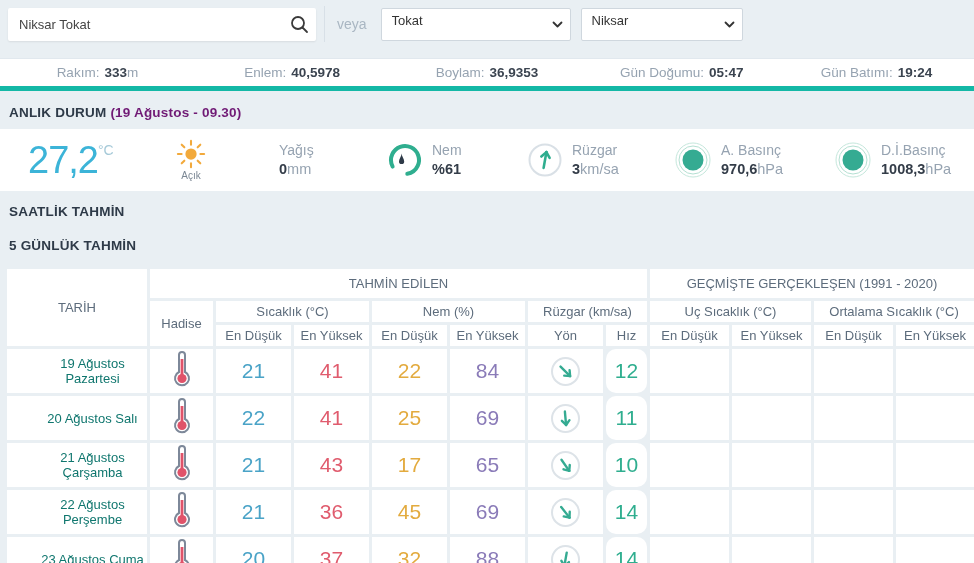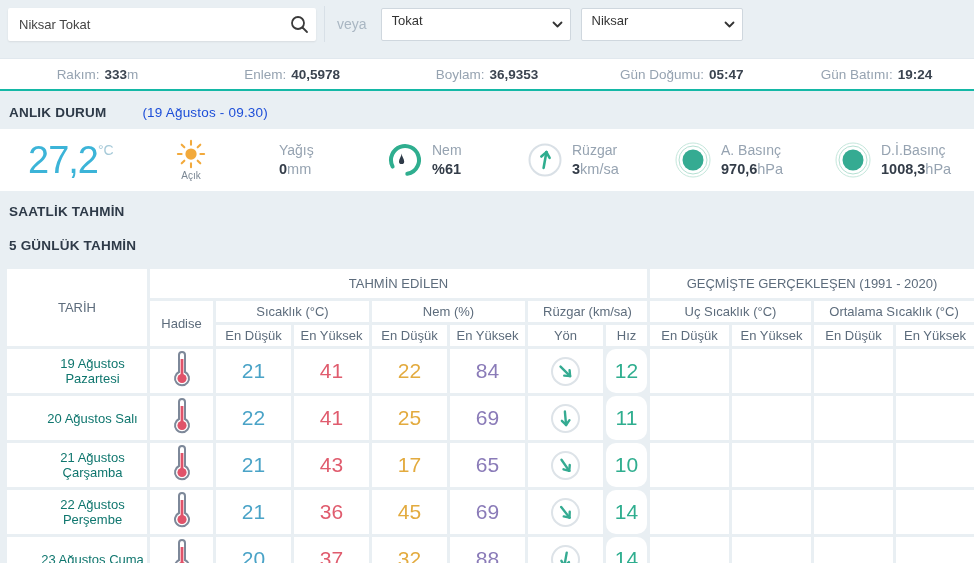--- a/index.html
+++ b/index.html
@@ -33,7 +33,7 @@
   .selwrap .chev { position: absolute; right: 8px; top: 11px; pointer-events: none; }
   
   .infobar {
-    margin-top: 9px; background: #fff; border-top: 1px solid #e1e8ee; border-bottom: 2px solid #14b8a6;
+    margin-top: 9px; background: #fff; border-top: 1px solid #e1e8ee; border-bottom: 5px solid #14b8a6;
     height: 33px; display: flex; align-items: center;
   }
   .info-item { flex: 1; text-align: center; font-size: 13.5px; color: #96a3b1; }

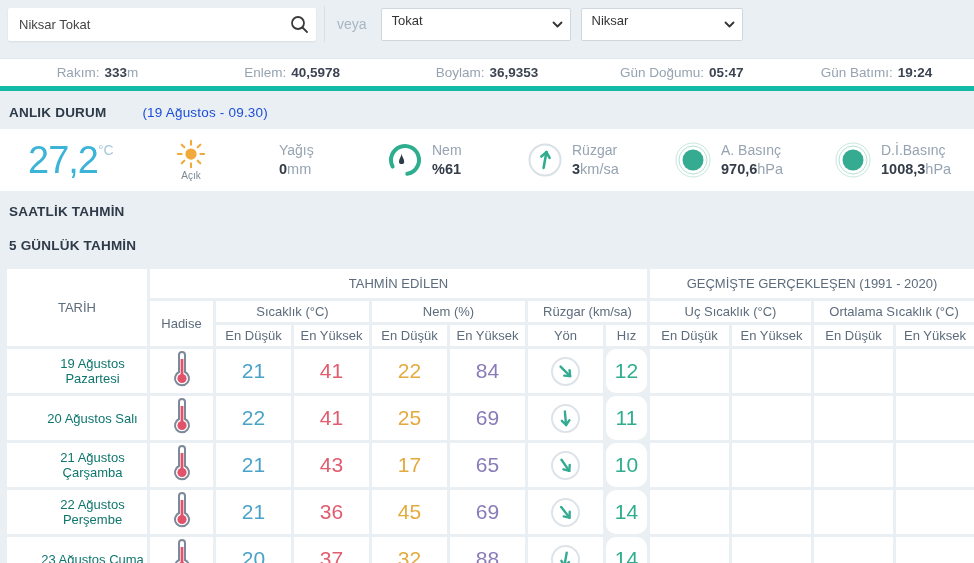--- a/index.html
+++ b/index.html
@@ -41,7 +41,7 @@
   .info-item .unit { color: #96a3b1; font-weight: normal; }
   
   .section-title { padding: 14px 9px 9px 9px; font-size: 13.5px; font-weight: bold; color: #2e3a48; letter-spacing: .2px; }
-  .section-title .sub { font-weight: normal; color: #1d4ed8; margin-left: 32px; }
+  .section-title .sub { font-weight: bold; color: #701a75; }
   .accordion { padding: 13px 9px; font-size: 13.5px; font-weight: bold; color: #2e3a48; cursor: pointer; letter-spacing: .2px; }
   
   .current-card {

